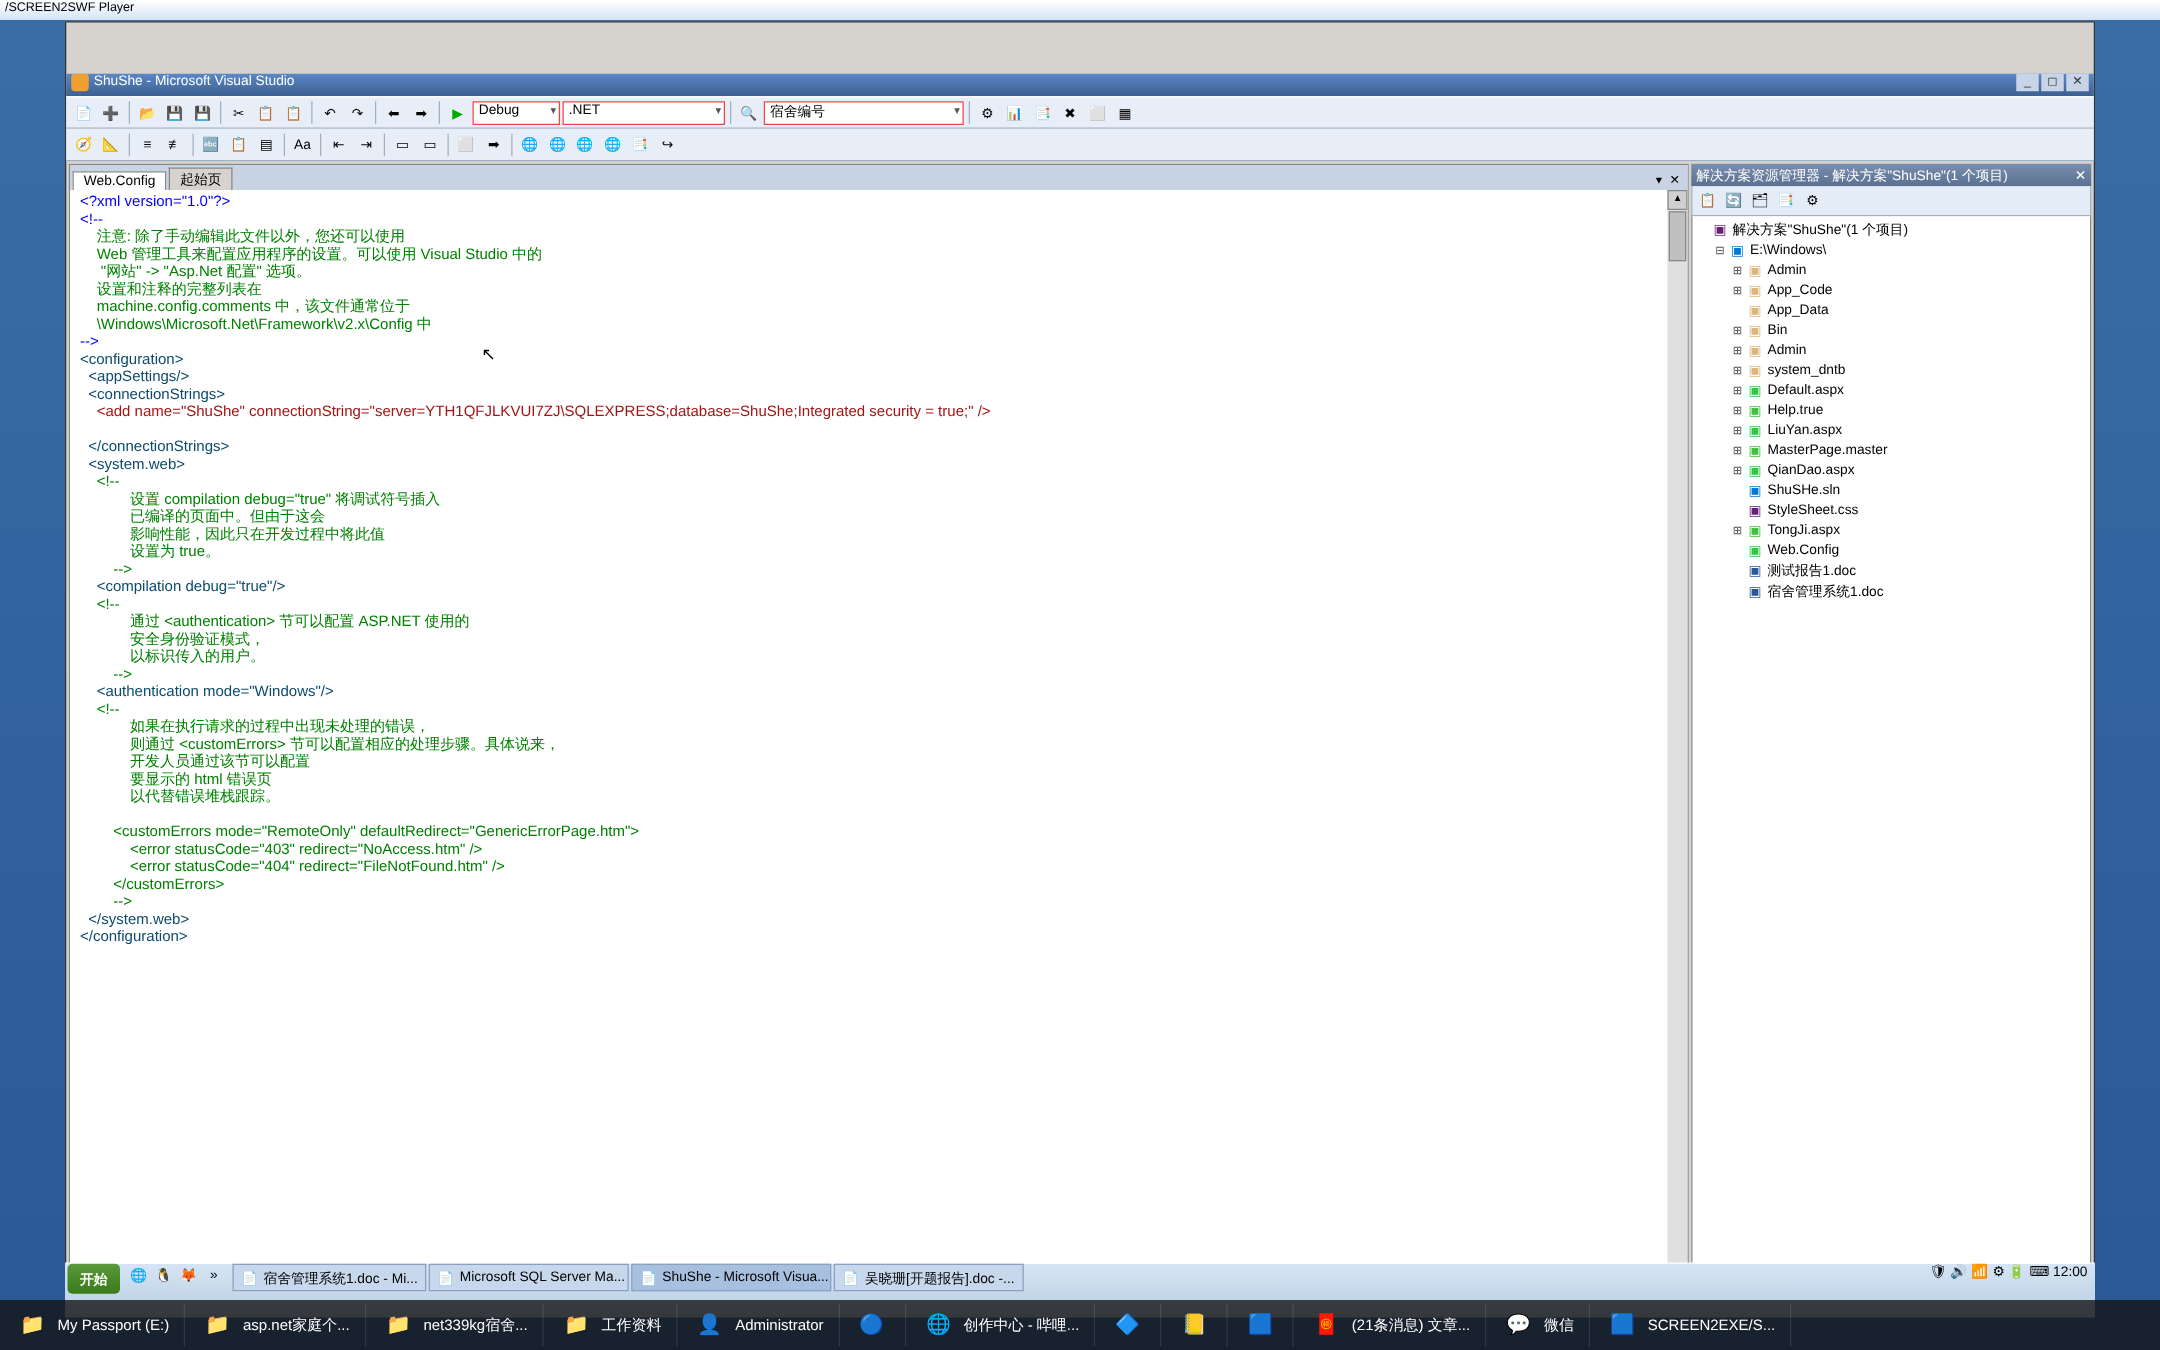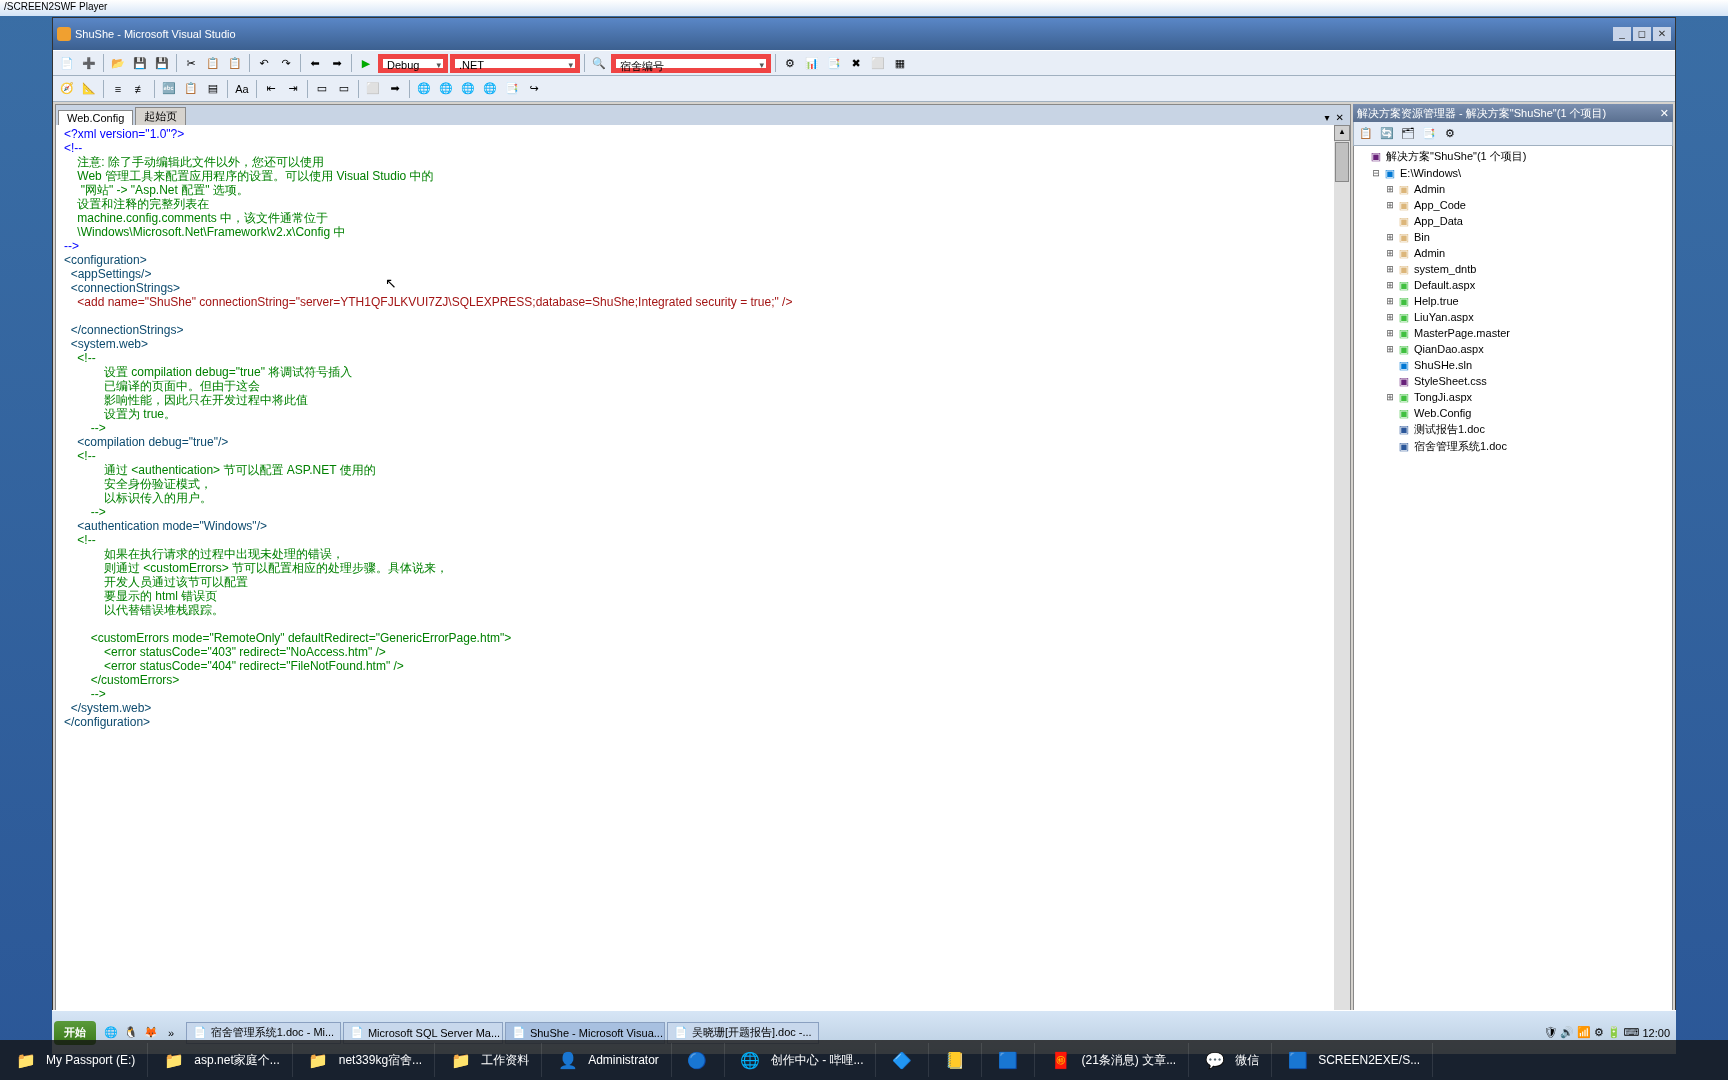--- a/index.html
+++ b/index.html
@@ -7,7 +7,7 @@
 .desktop { position:absolute; top:0; left:0; right:0; bottom:0; background:linear-gradient(#3a6ea5,#2b5797); }
 .player-title { position:absolute; top:0; left:0; right:0; height:16px; background:linear-gradient(#fff,#d4e4f7); font-size:10px; padding:1px 4px; color:#000; }
 .vs-window { position:absolute; top:17px; left:52px; right:52px; bottom:26px; background:#d6d3ce; border:1px solid #333; display:flex; flex-direction:column; }
-.vs-titlebar { height:32px; background:linear-gradient(#5a87c7,#3c6090); color:#fff; font-size:11px; display:flex; align-items:center; padding:0 4px; }
+.vs-titlebar { height:18px; background:linear-gradient(#5a87c7,#3c6090); color:#fff; font-size:11px; display:flex; align-items:flex-start; padding:0 4px;margin-top:41px; }
 .vs-titlebar .t-icon { width:14px; height:14px; background:#f0a030; border-radius:3px; margin-right:4px; }
 .vs-titlebar .spacer { flex:1; }
 .vs-titlebar .win-btn { width:18px; height:14px; background:#c8d4e8; margin-left:2px; font-size:10px; text-align:center; line-height:14px; color:#333; cursor:pointer; }

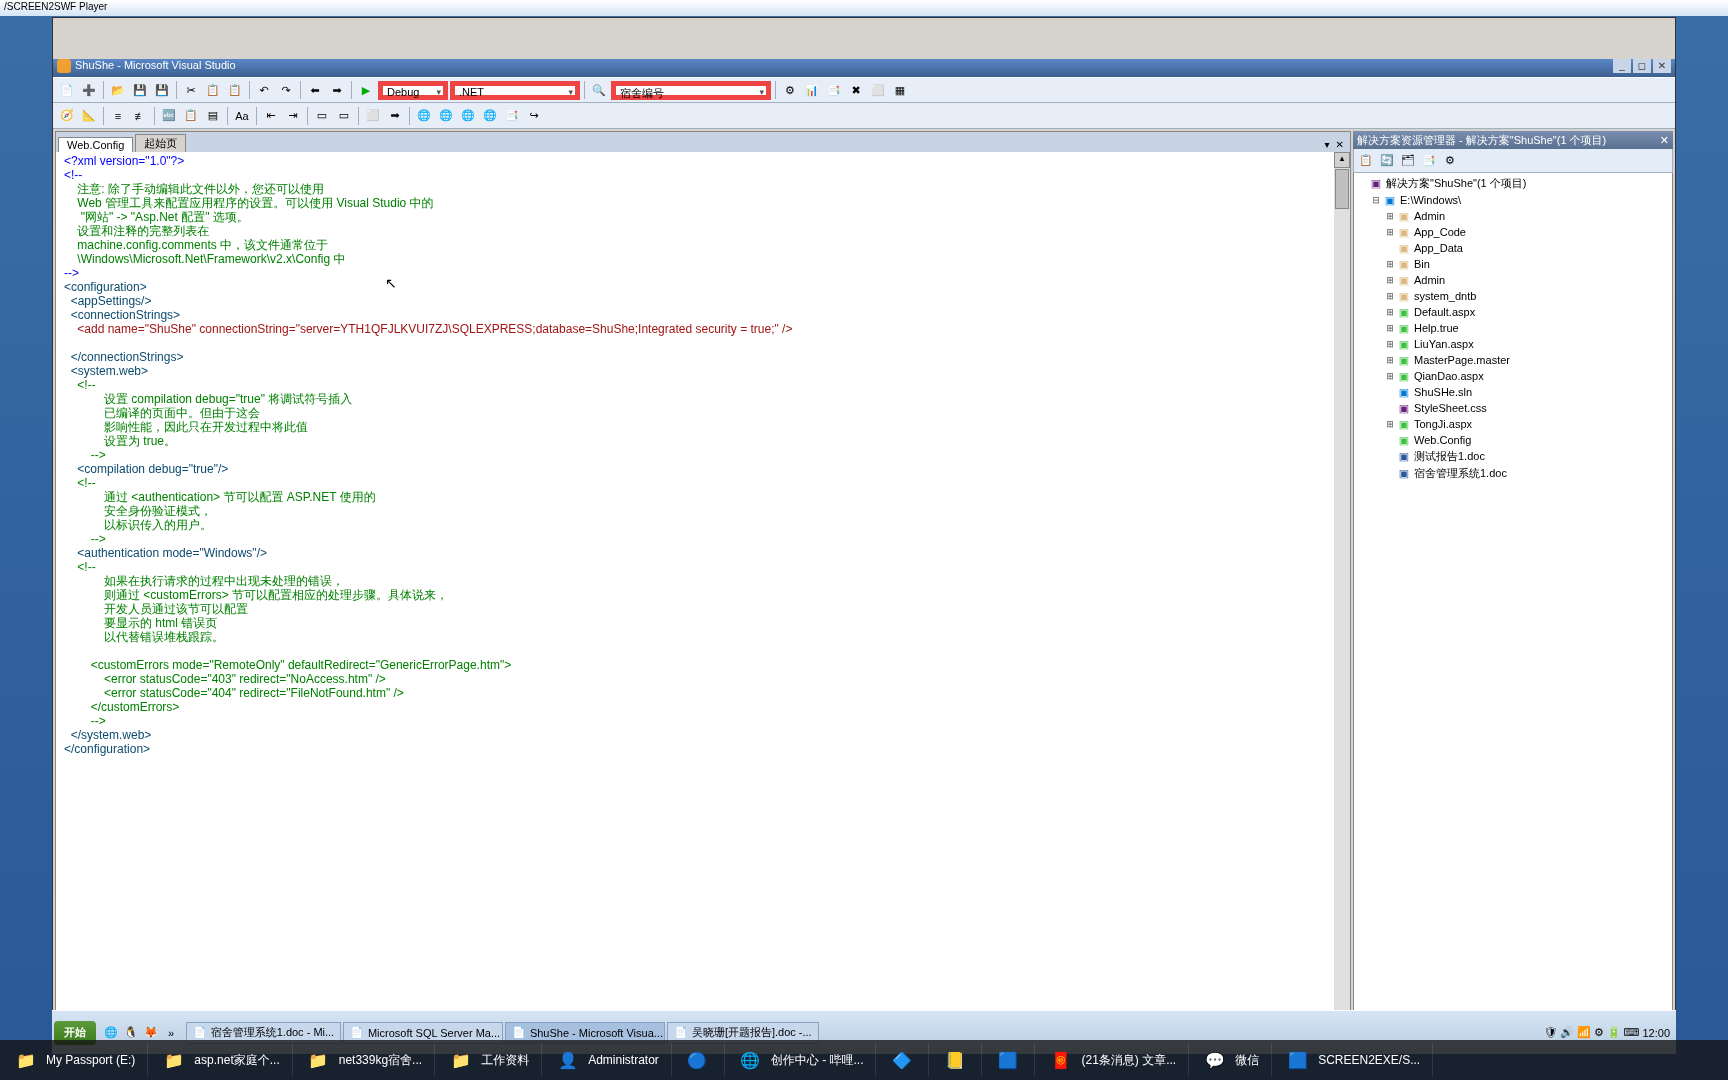--- a/index.html
+++ b/index.html
@@ -17,7 +17,7 @@
 .vs-toolbar2 { height:26px; background:#e8eef7; border-bottom:1px solid #a0b0c0; display:flex; align-items:center; padding:0 4px; gap:2px; }
 .tb-btn { width:20px; height:20px; border:1px solid transparent; display:flex; align-items:center; justify-content:center; cursor:pointer; font-size:11px; }
 .tb-sep { width:1px; height:18px; background:#a0b0c0; margin:0 2px; }
-.tb-combo { height:19px; border:5px solid #ef4444; background:#fff; font-size:11px; padding:0 14px 0 4px; position:relative; }
+.tb-combo { height:19px; border:1px solid #ef4444; background:#fff; font-size:11px; padding:0 14px 0 4px; position:relative; }
 .tb-combo::after { content:"▾"; position:absolute; right:2px; top:1px; font-size:9px; color:#555; }
 .vs-body { flex:1; display:flex; overflow:hidden; }
 .editor-pane { flex:1; display:flex; flex-direction:column; background:#fff; border:1px solid #888; margin:2px; }

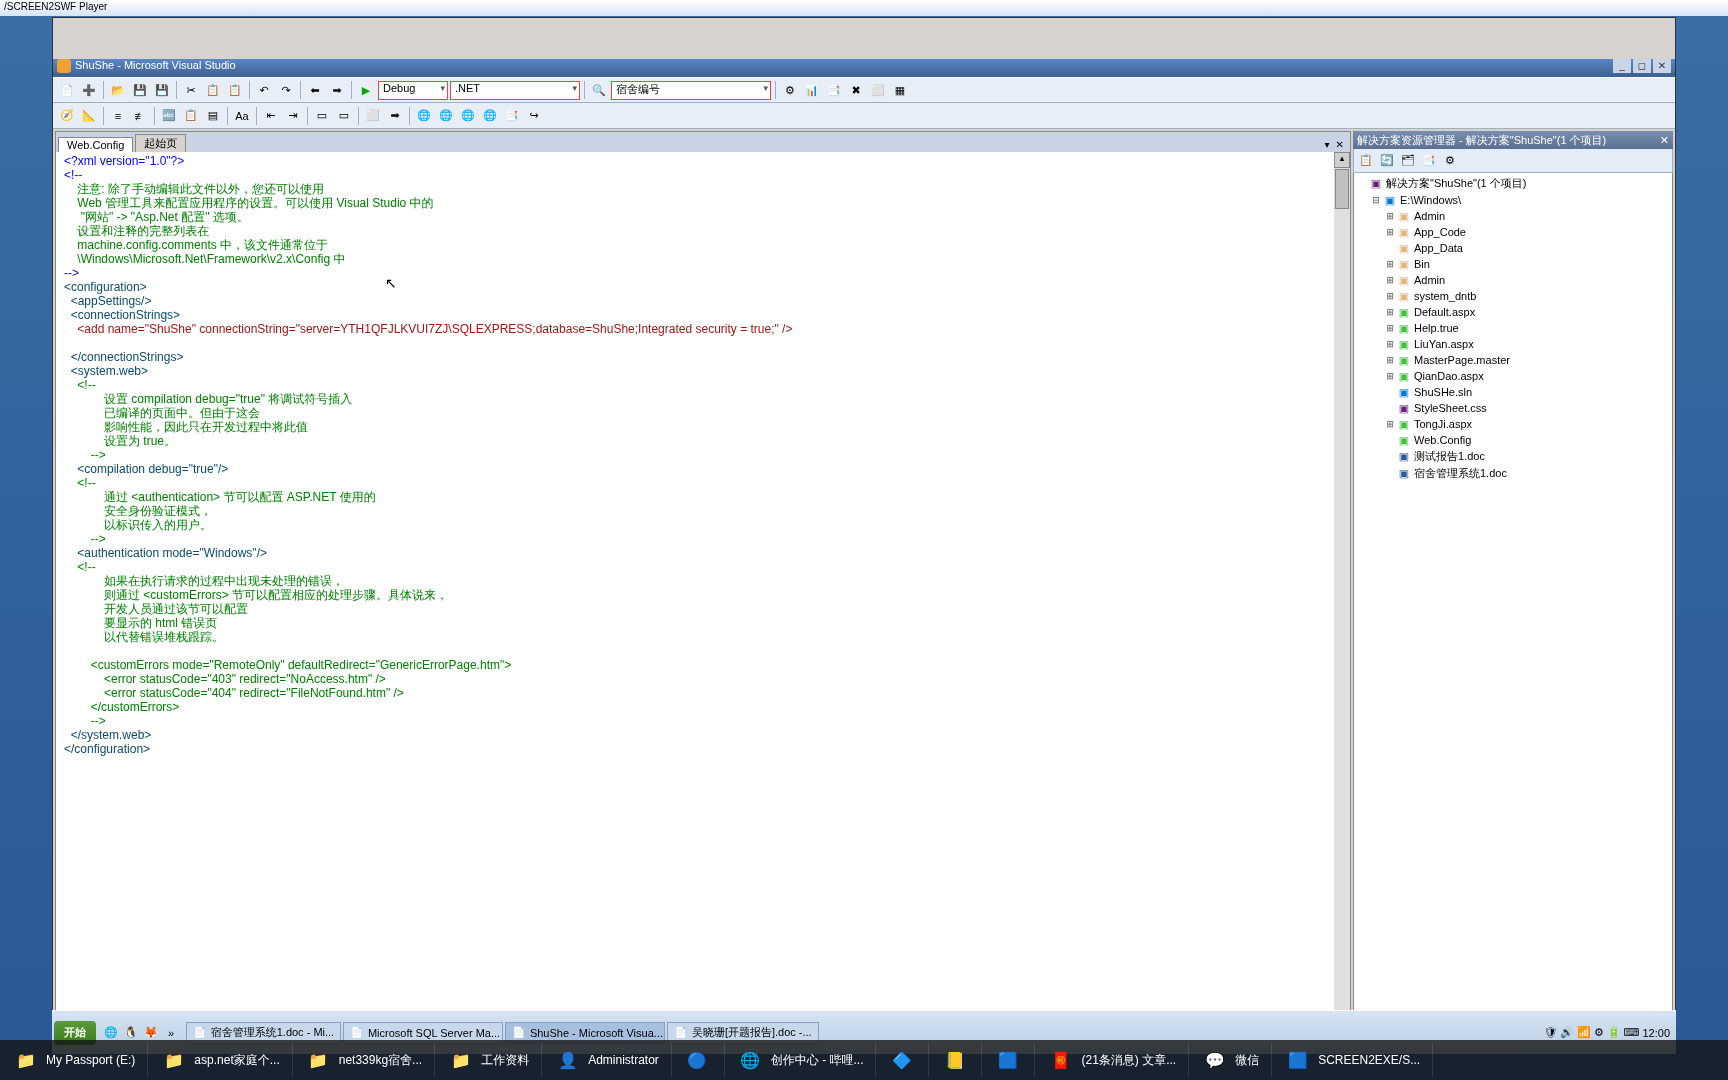--- a/index.html
+++ b/index.html
@@ -55,7 +55,7 @@
 .status-bar { height:20px; background:#d6e5f5; border-top:1px solid #a0b0c0; display:flex; align-items:center; font-size:11px; padding:0 6px; }
 .status-bar .sb-left { flex:1; }
 .status-bar .sb-cell { padding:0 20px; border-left:1px solid #a0b0c0; }
-.inner-taskbar { position:absolute; bottom:26px; left:52px; right:52px; height:44px; background:linear-gradient(#d6e5f5,#b8cce0); border-top:1px solid #fff; display:flex; align-items:center; font-size:11px; }
+.inner-taskbar { position:absolute; bottom:26px; left:52px; right:52px; height:44px; background:linear-gradient(#d6e5f5,#b8cce0); border-top:1px solid #fff; display:flex; align-items:flex-start; font-size:11px; }
 .inner-taskbar .start-btn { height:24px; padding:0 10px; background:linear-gradient(#5a9a3a,#3a7a1a); color:#fff; border-radius:4px; margin-left:2px; cursor:pointer; display:flex; align-items:center; font-weight:bold; }
 .inner-taskbar .ql { display:flex; gap:2px; margin:0 6px; }
 .inner-taskbar .ql-icon { width:18px; height:18px; display:flex; align-items:center; justify-content:center; }

